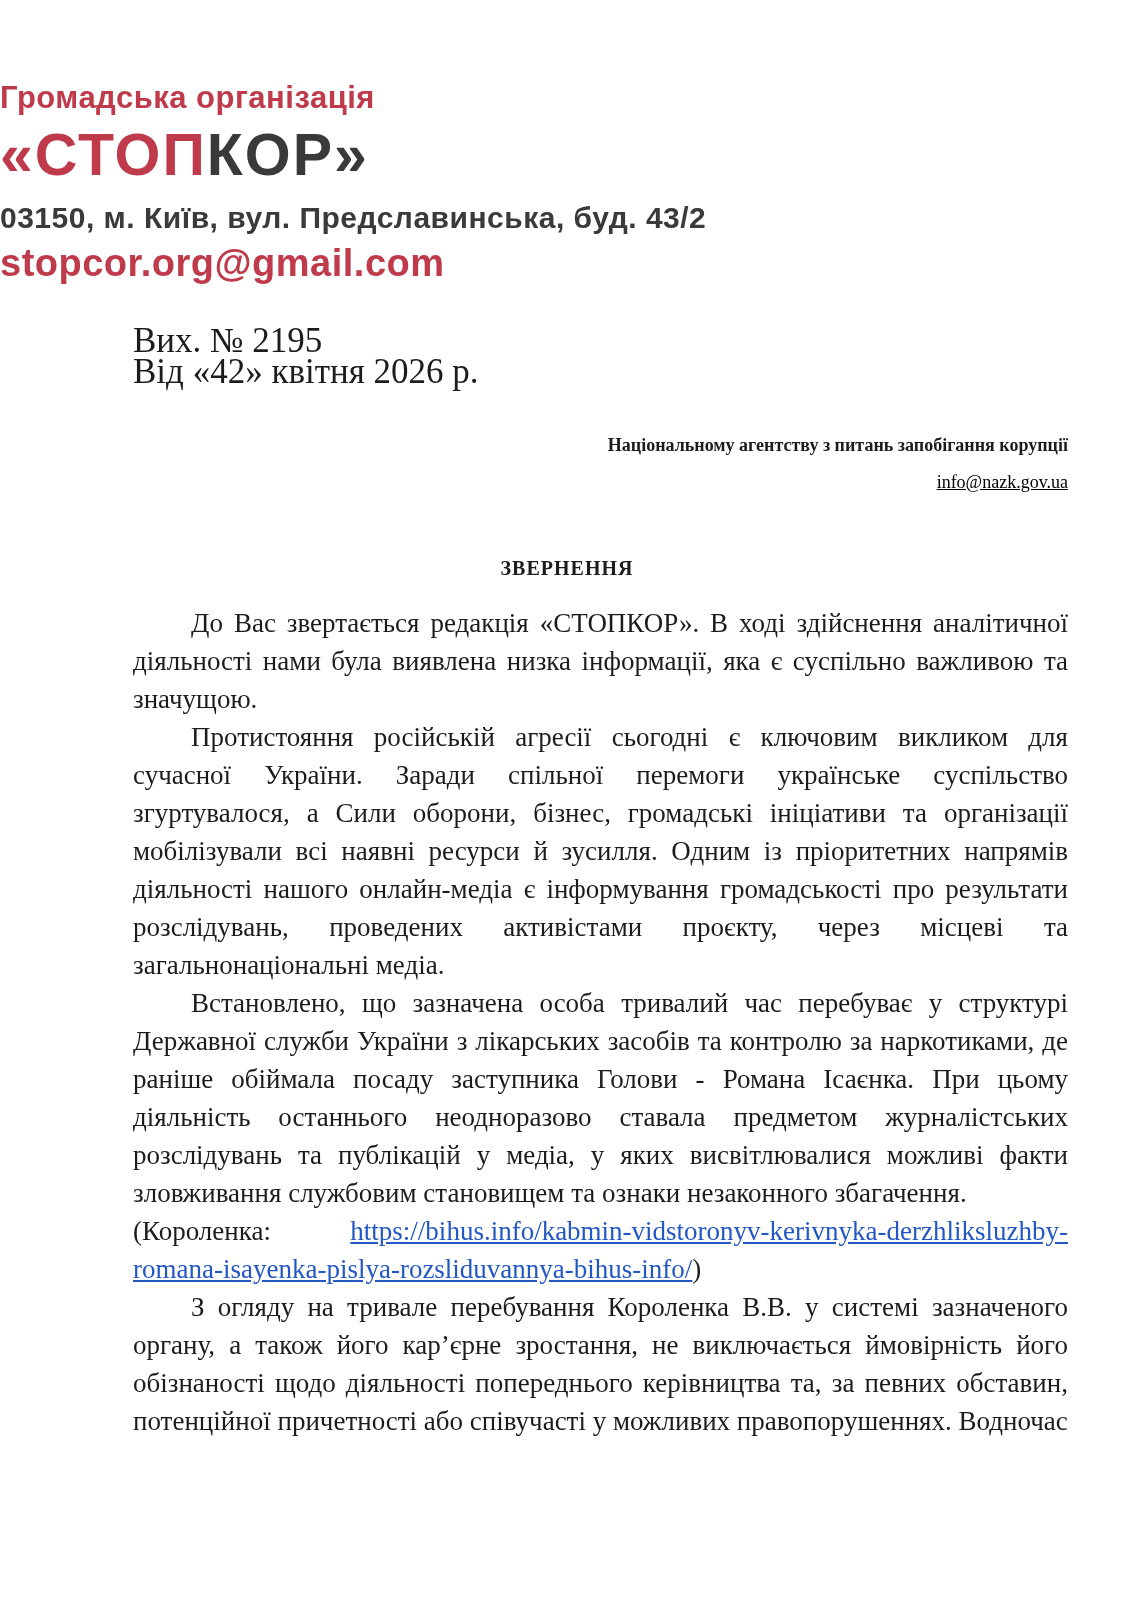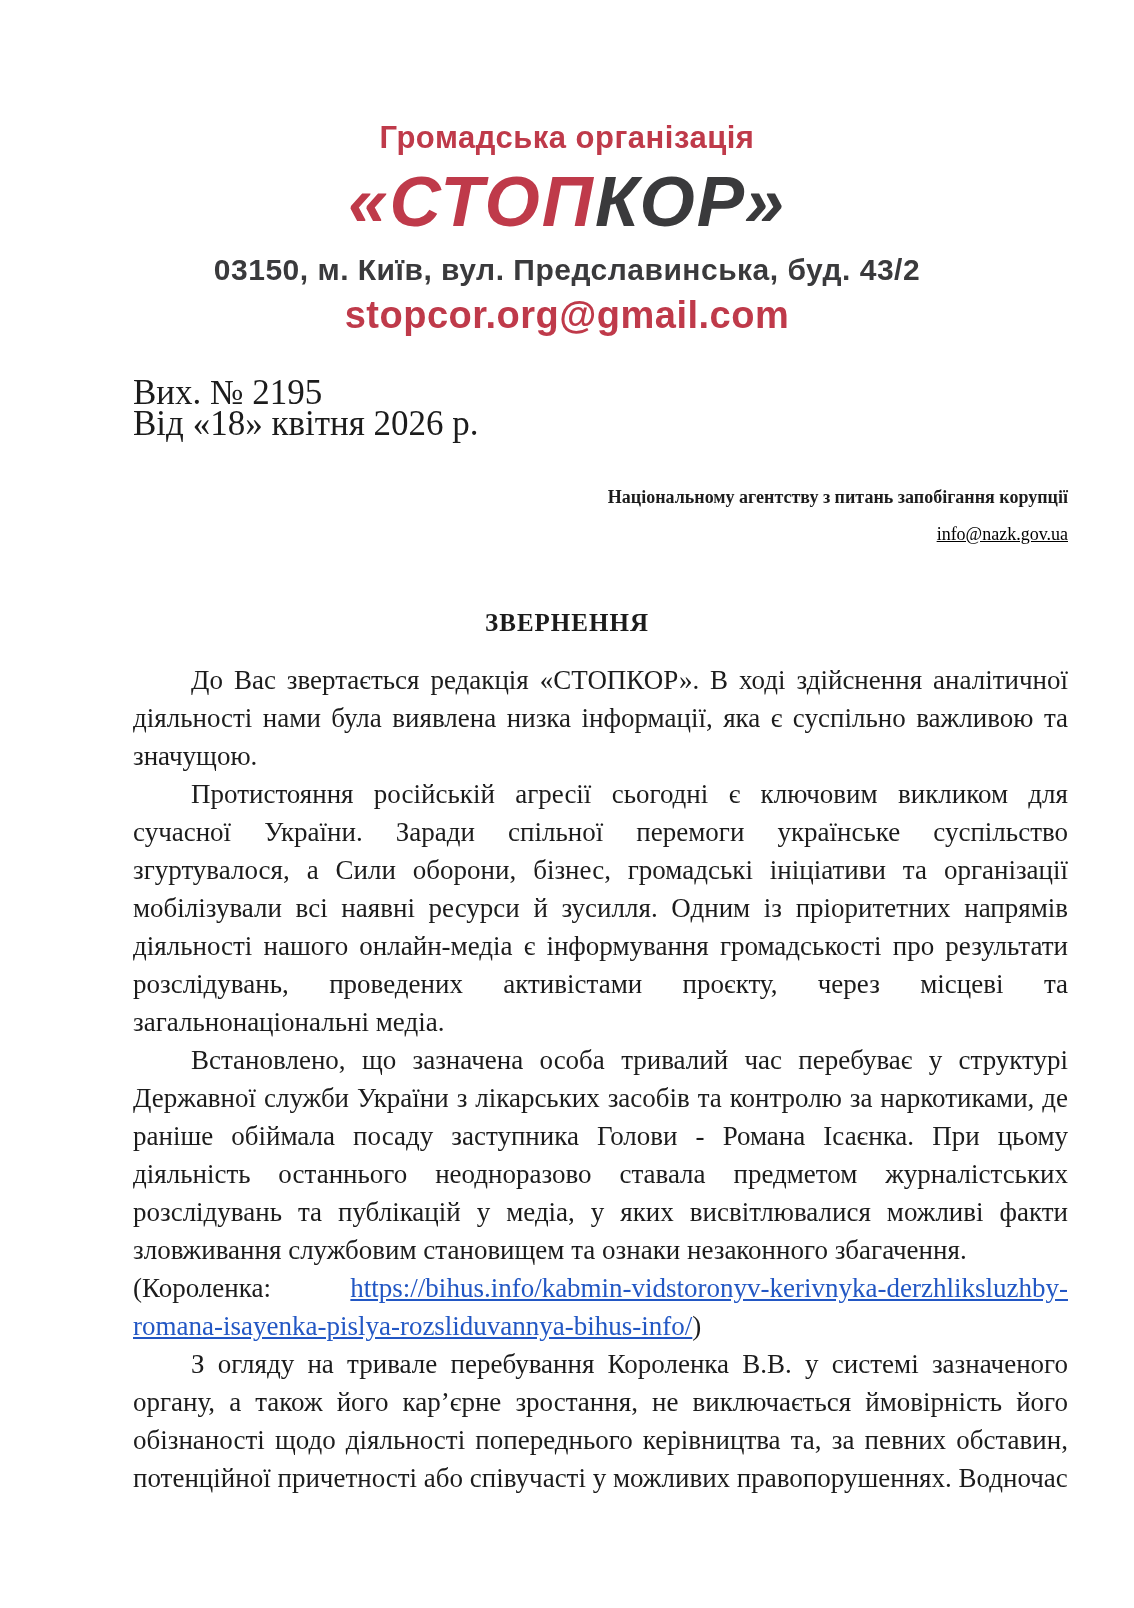--- a/index.html
+++ b/index.html
@@ -15,8 +15,7 @@
   }
   
   .letterhead {
-    padding-top: 120px;
-    text-align: center;
+    padding-top: 80px;
     font-family: "Liberation Sans", sans-serif;
     font-weight: bold;
   }

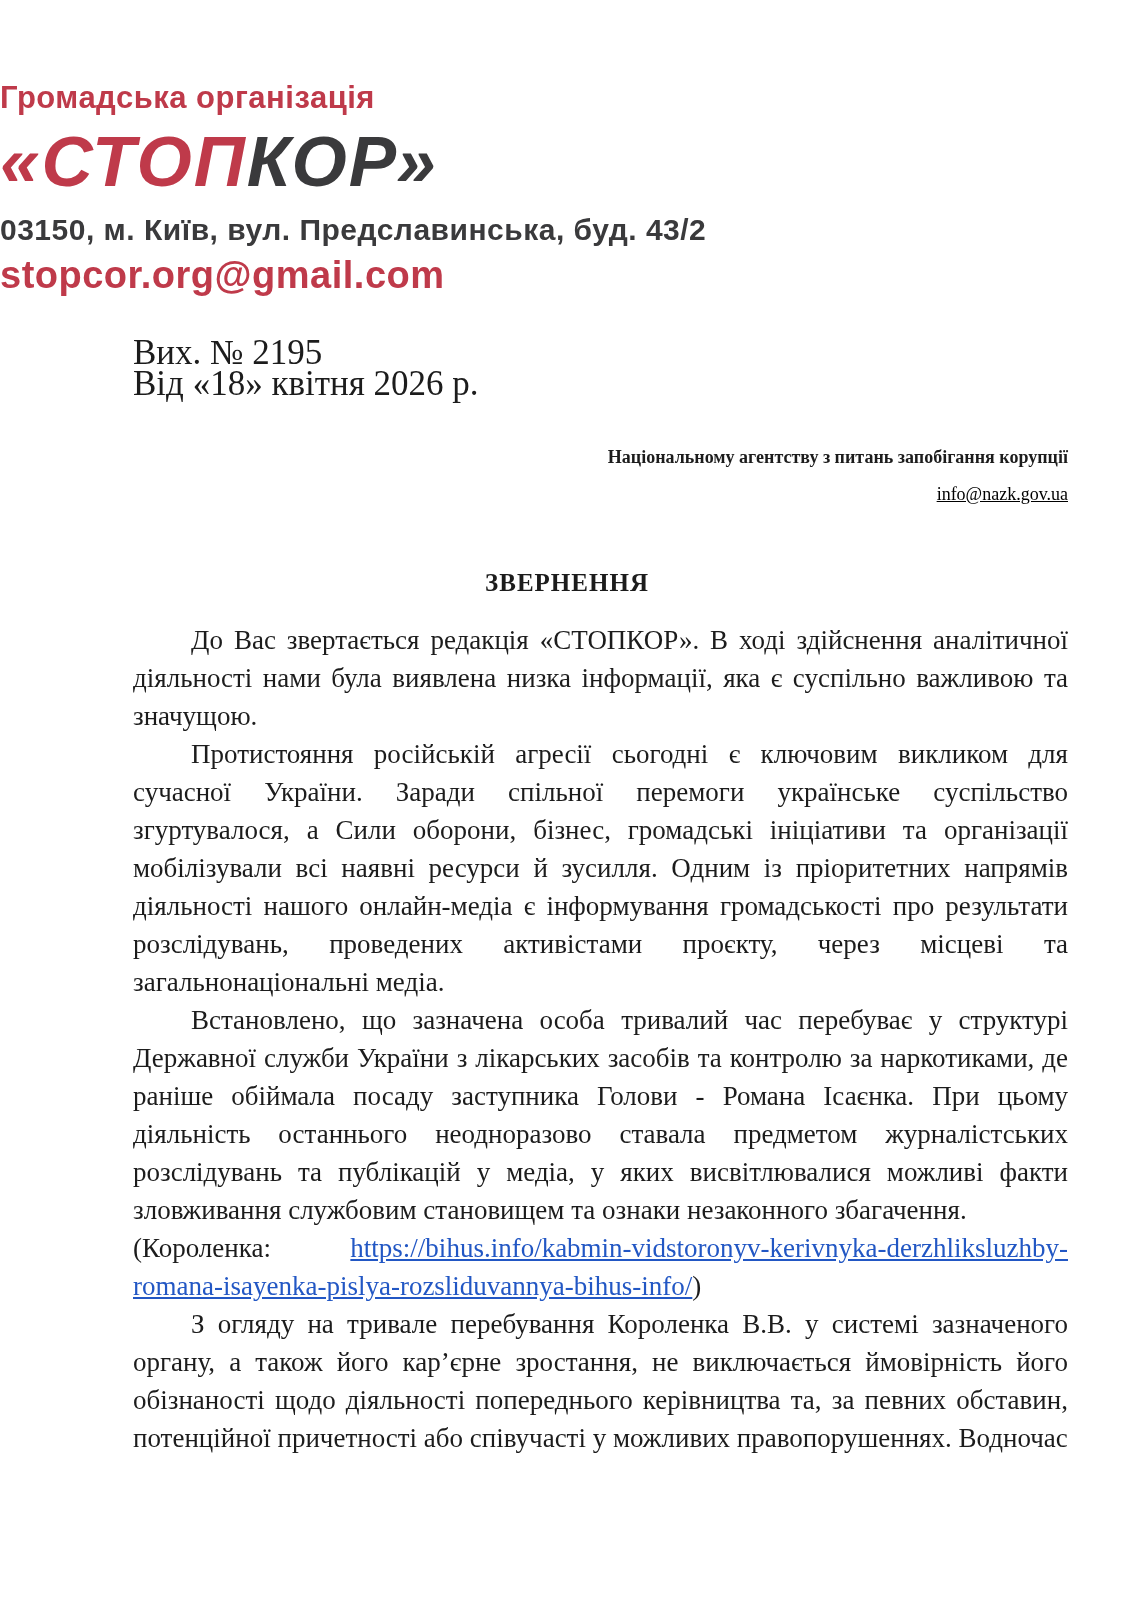--- a/index.html
+++ b/index.html
@@ -26,12 +26,11 @@
     margin: 0 0 10px 0;
   }
   .org-logo {
-    font-size: 71px;
+    font-size: 59px;
     line-height: 1.0;
     letter-spacing: 2px;
     margin: 0;
     white-space: nowrap;
-    font-style: italic;
   }
   .org-logo .red  { color: #bf3a4a; }
   .org-logo .dark { color: #3a3a3c; }

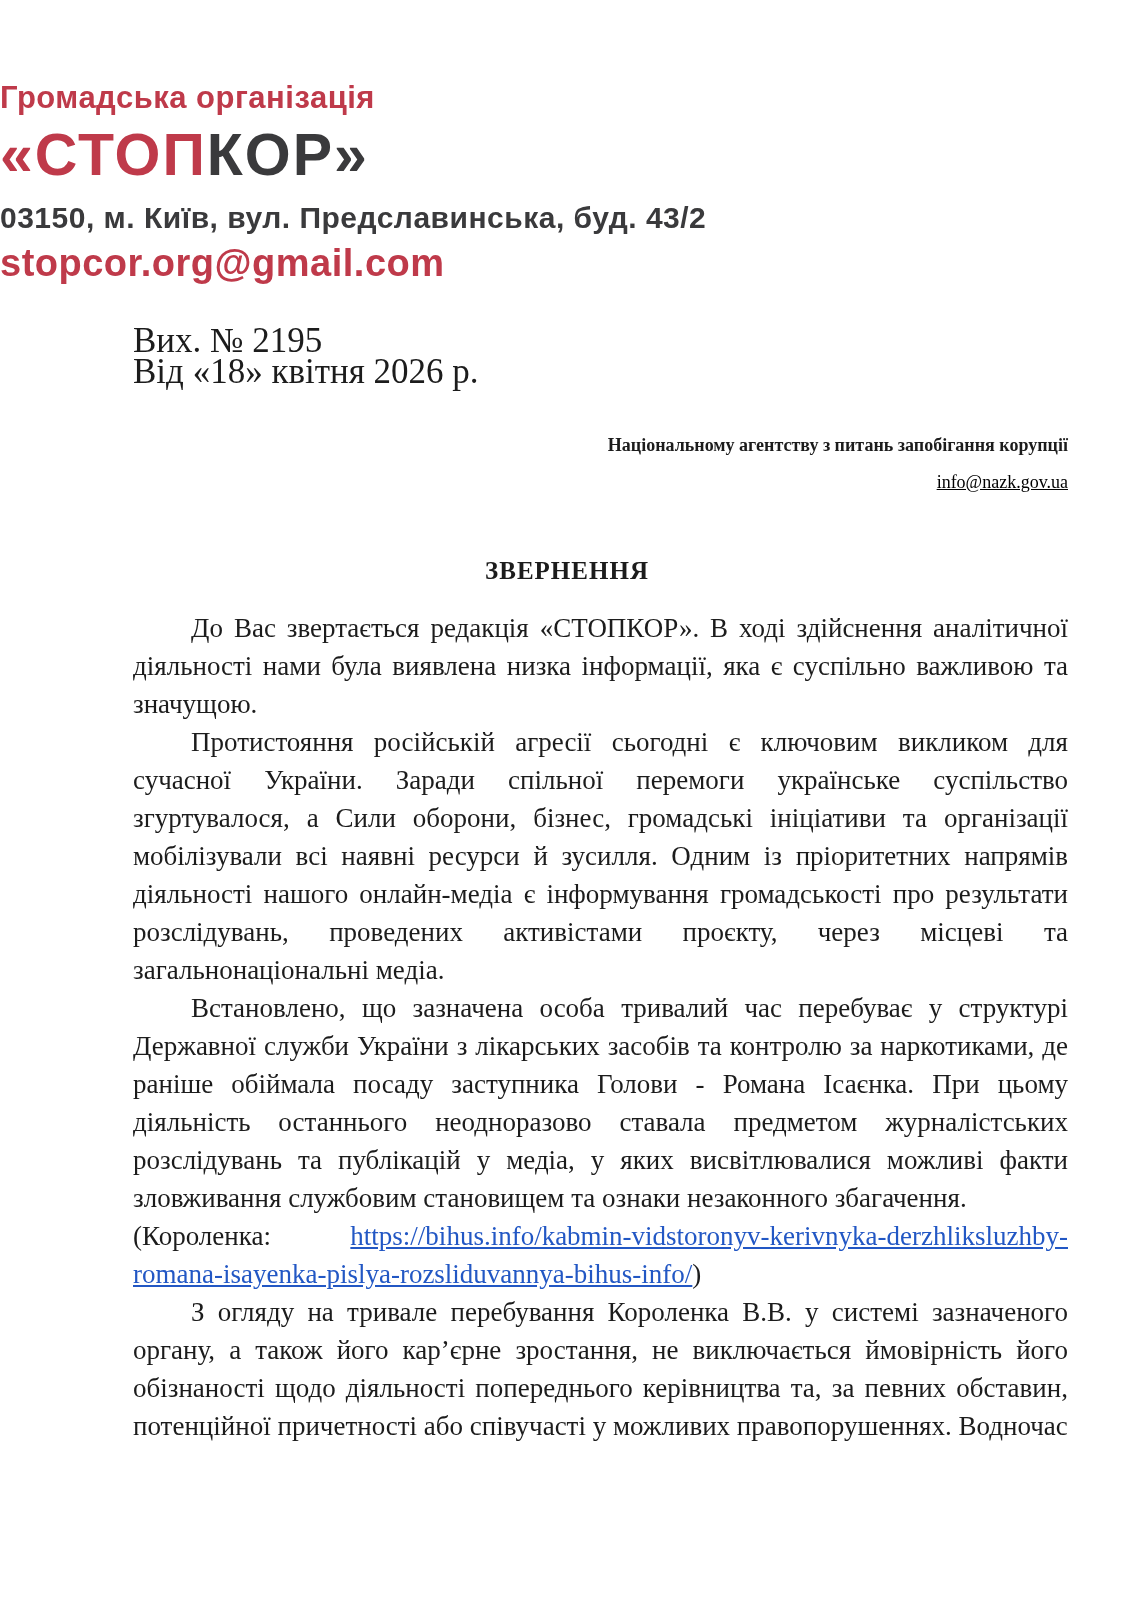--- a/index.html
+++ b/index.html
@@ -106,7 +106,7 @@
 
   <div class="ref-block">
     <div>Вих. № 2195</div>
-    <div>Від «18» квітня 2026 р.</div>
+    <div>Від «42» квітня 2026 р.</div>
   </div>
 
   <div class="recipient-block">

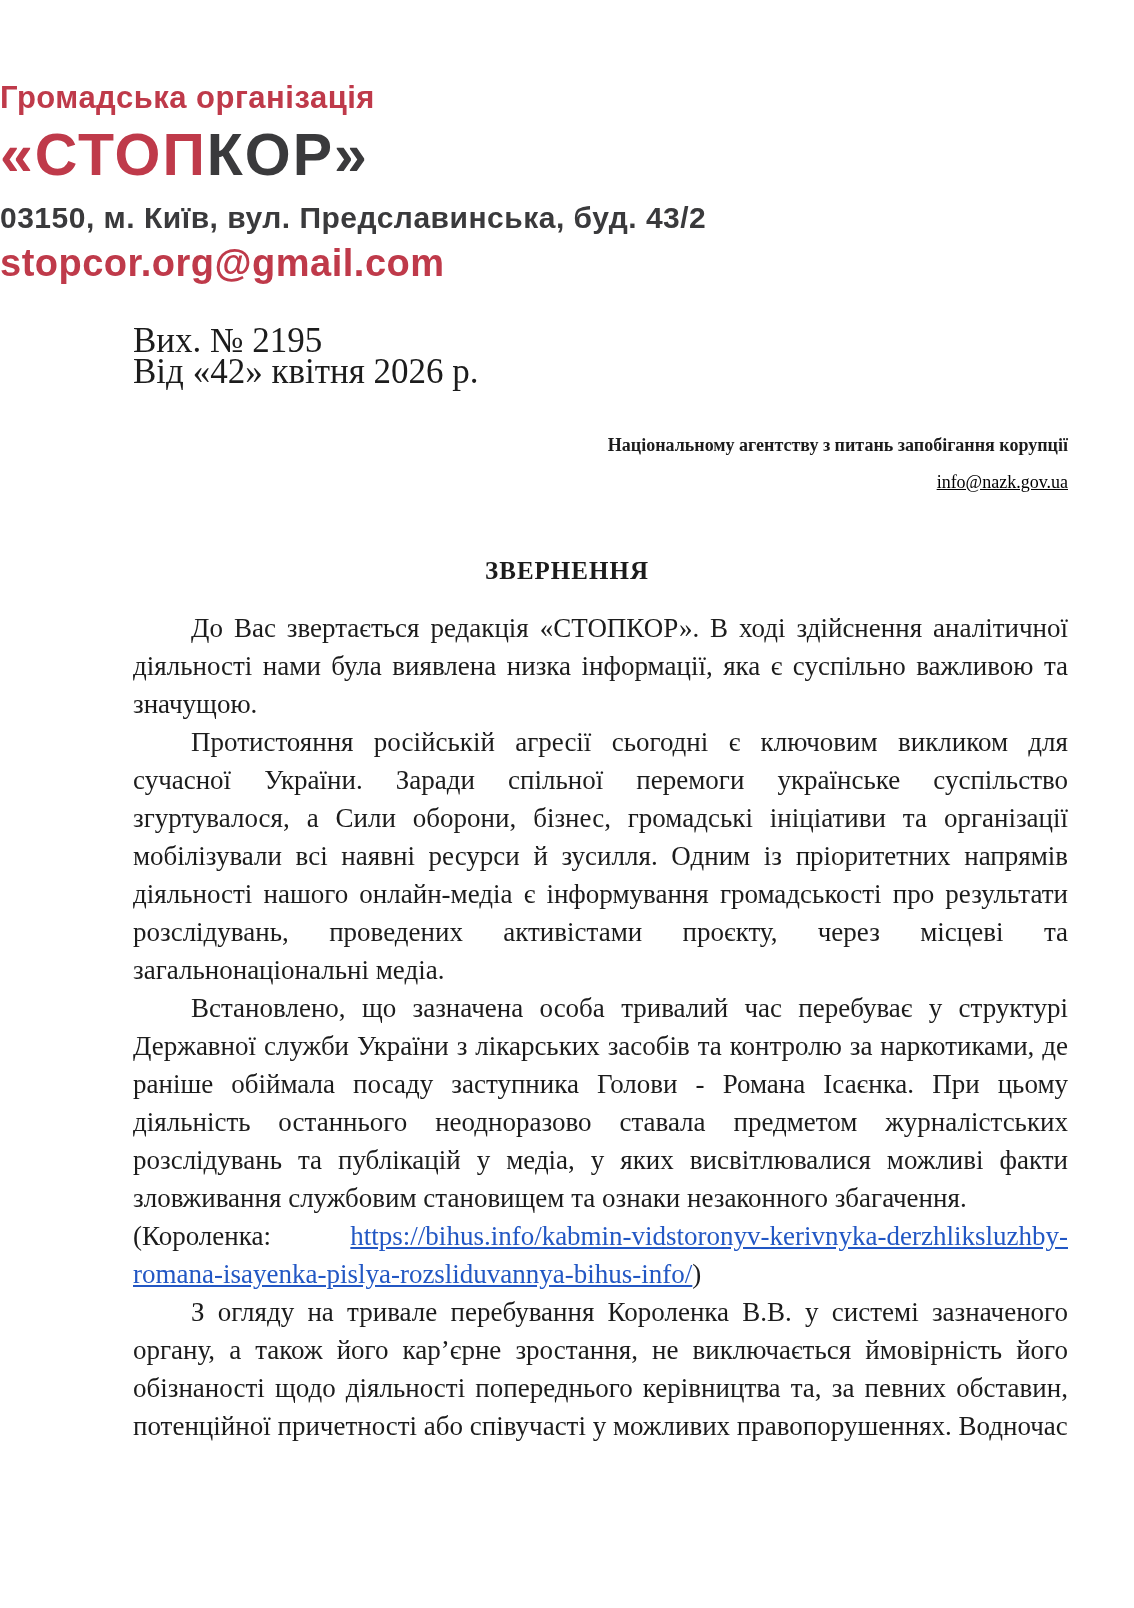--- a/index.html
+++ b/index.html
@@ -70,7 +70,7 @@
   .doc-title {
     margin-top: 64px;
     text-align: center;
-    font-size: 25px;
+    font-size: 20px;
     font-weight: bold;
     letter-spacing: 1px;
   }

